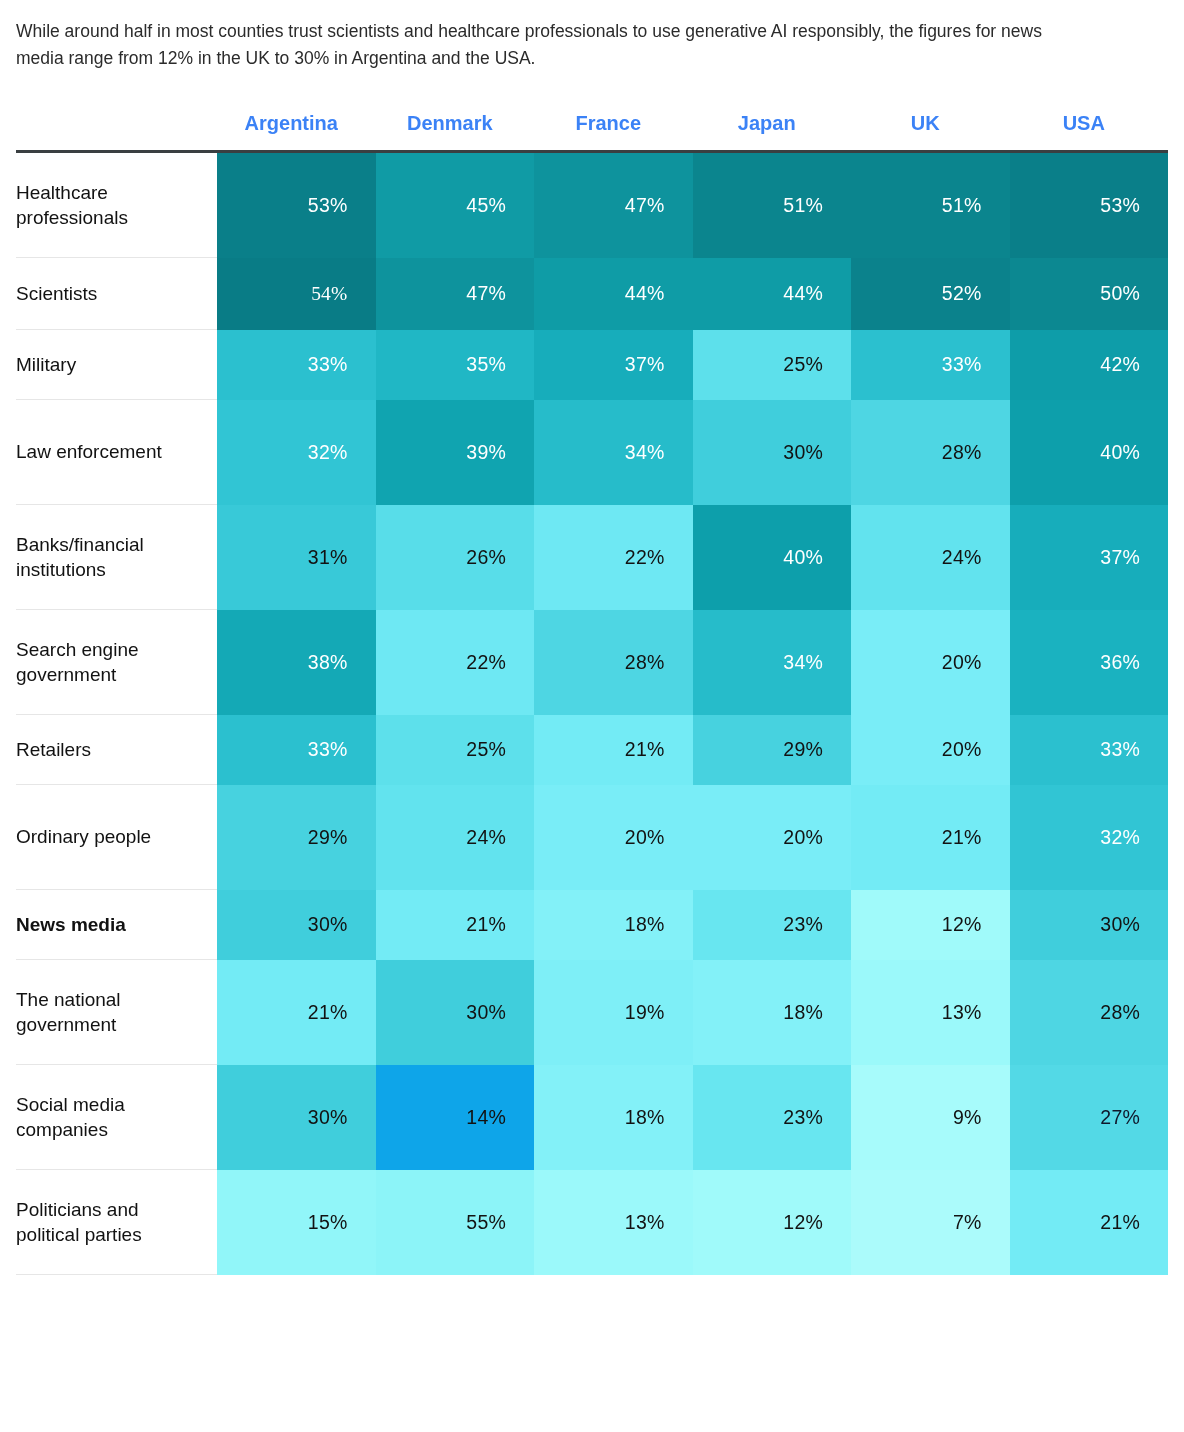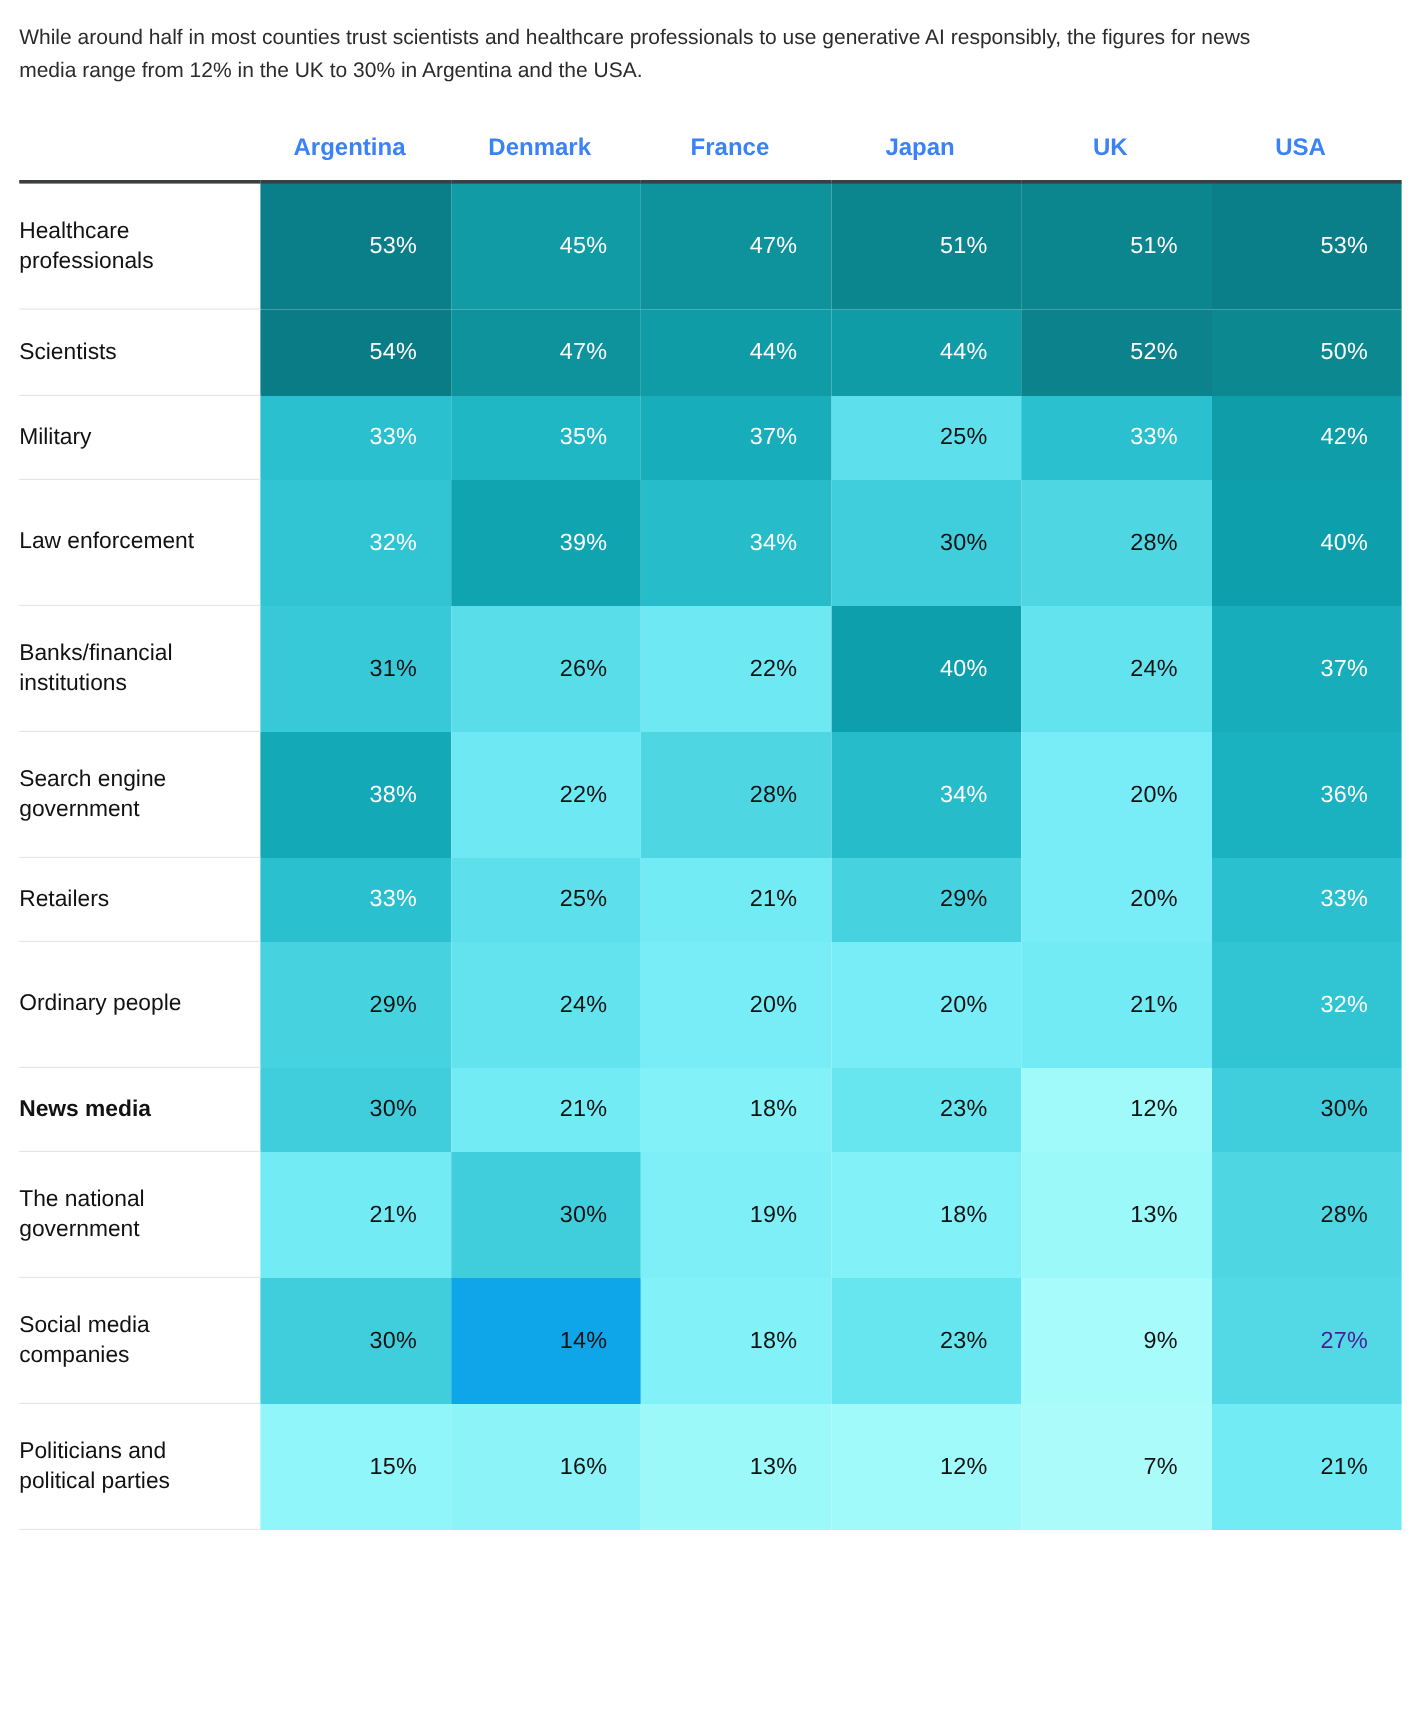--- a/index.html
+++ b/index.html
@@ -140,7 +140,7 @@
         </tr>
         <tr class="r1">
           <td class="rowlabel">Scientists</td>
-          <td class="cell" style="background: rgb(9, 124, 134); color: rgb(255, 255, 255);">54%</td>
+          <td class="cell" style="background: rgb(9, 124, 134); color: rgb(255, 255, 255); font-family: Liberation Serif, serif;">54%</td>
           <td class="cell" style="background: rgb(14, 147, 157); color: rgb(255, 255, 255);">47%</td>
           <td class="cell" style="background: rgb(15, 156, 166); color: rgb(255, 255, 255);">44%</td>
           <td class="cell" style="background: rgb(15, 156, 166); color: rgb(255, 255, 255);">44%</td>

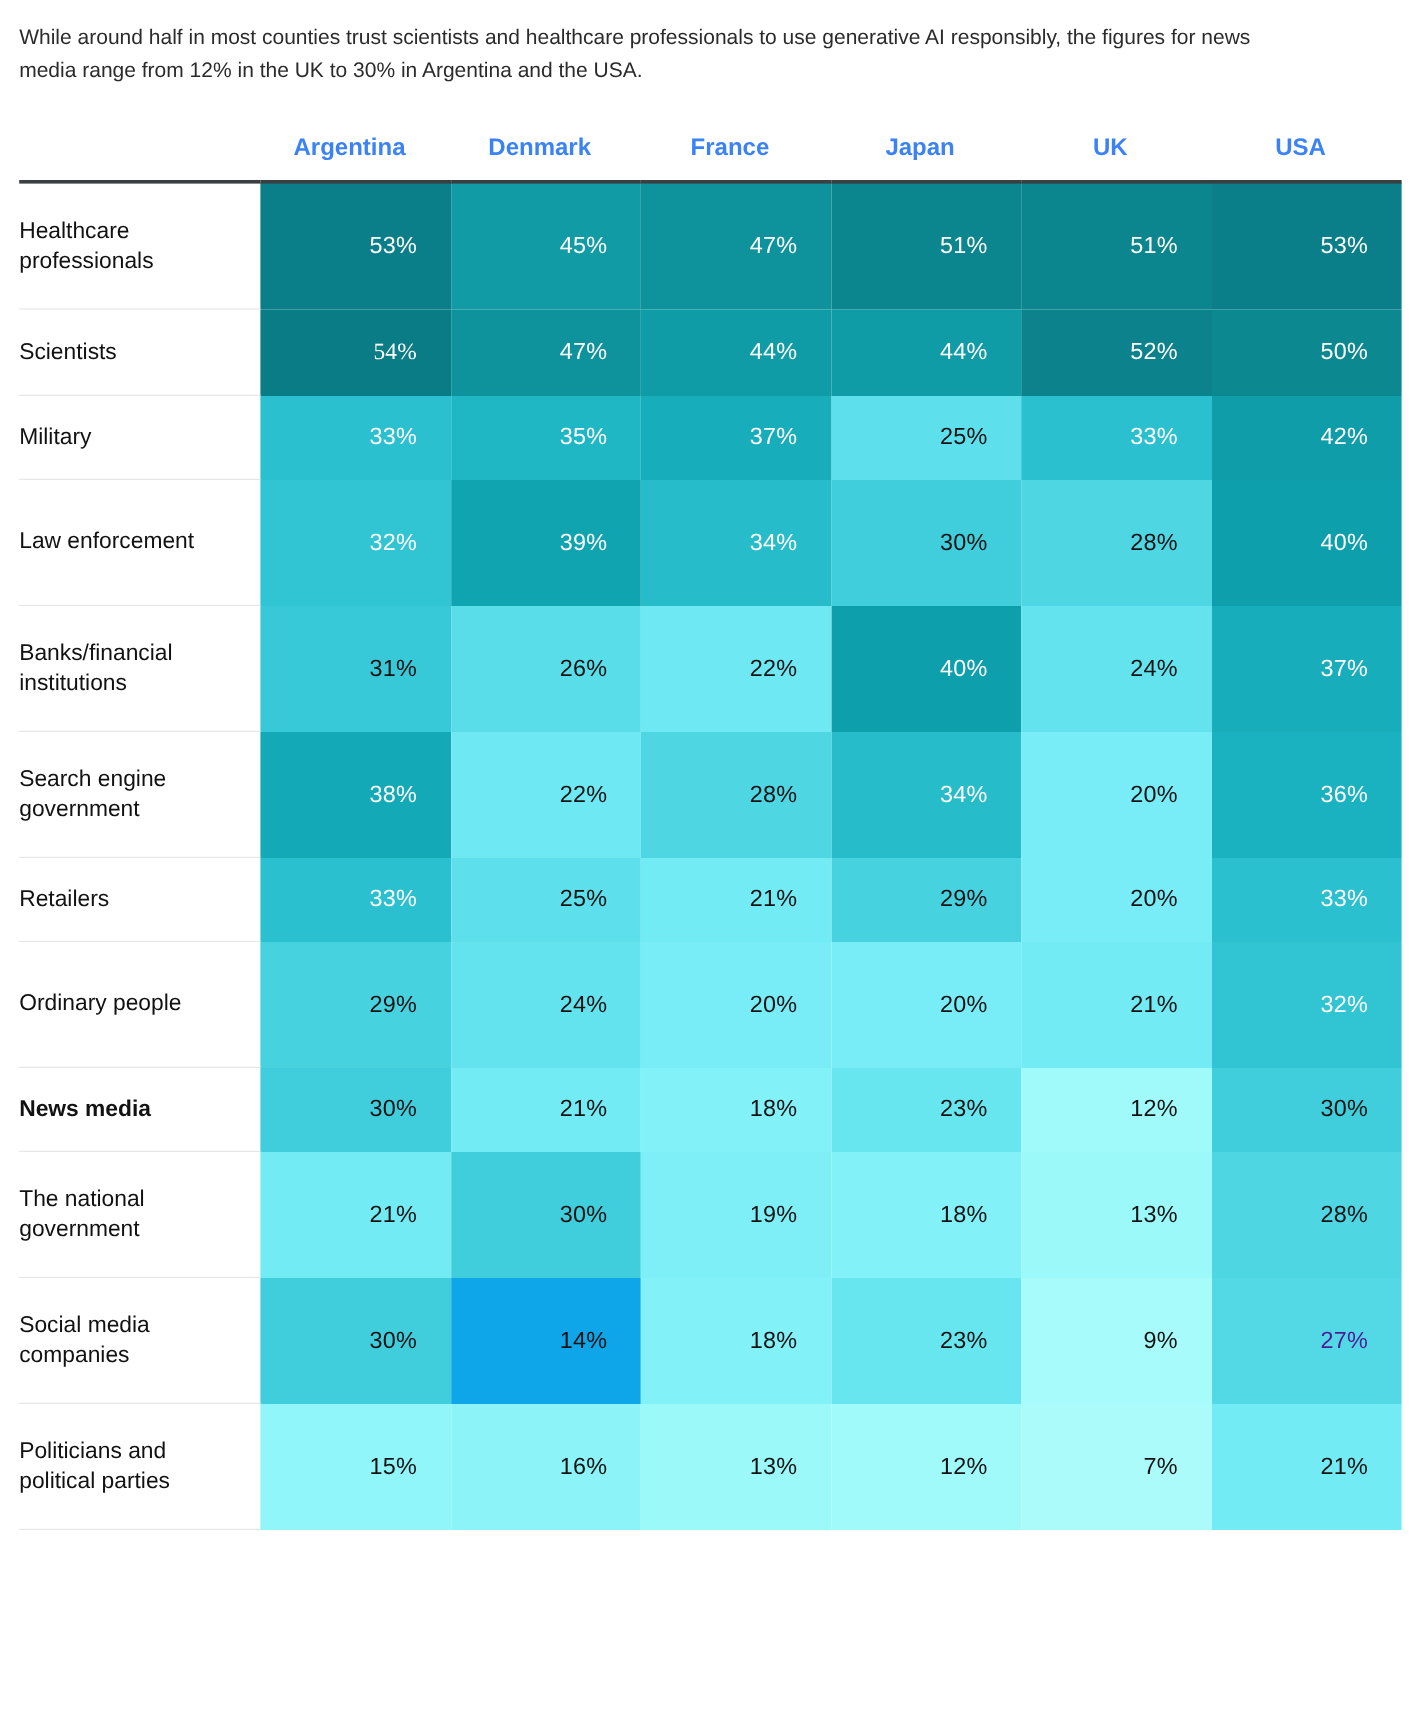--- a/index.html
+++ b/index.html
@@ -226,7 +226,7 @@
           <td class="cell" style="background: rgb(131, 241, 248); color: rgb(18, 18, 18);">18%</td>
           <td class="cell" style="background: rgb(104, 230, 240); color: rgb(18, 18, 18);">23%</td>
           <td class="cell" style="background: rgb(167, 251, 251); color: rgb(18, 18, 18);">9%</td>
-          <td class="cell" style="background: rgb(83, 217, 230); color: #4c1d95;">27%</td>
+          <td class="cell" style="background: rgb(83, 217, 230); color: #0f172a;">27%</td>
         </tr>
         <tr class="r11">
           <td class="rowlabel">Politicians and political parties</td>

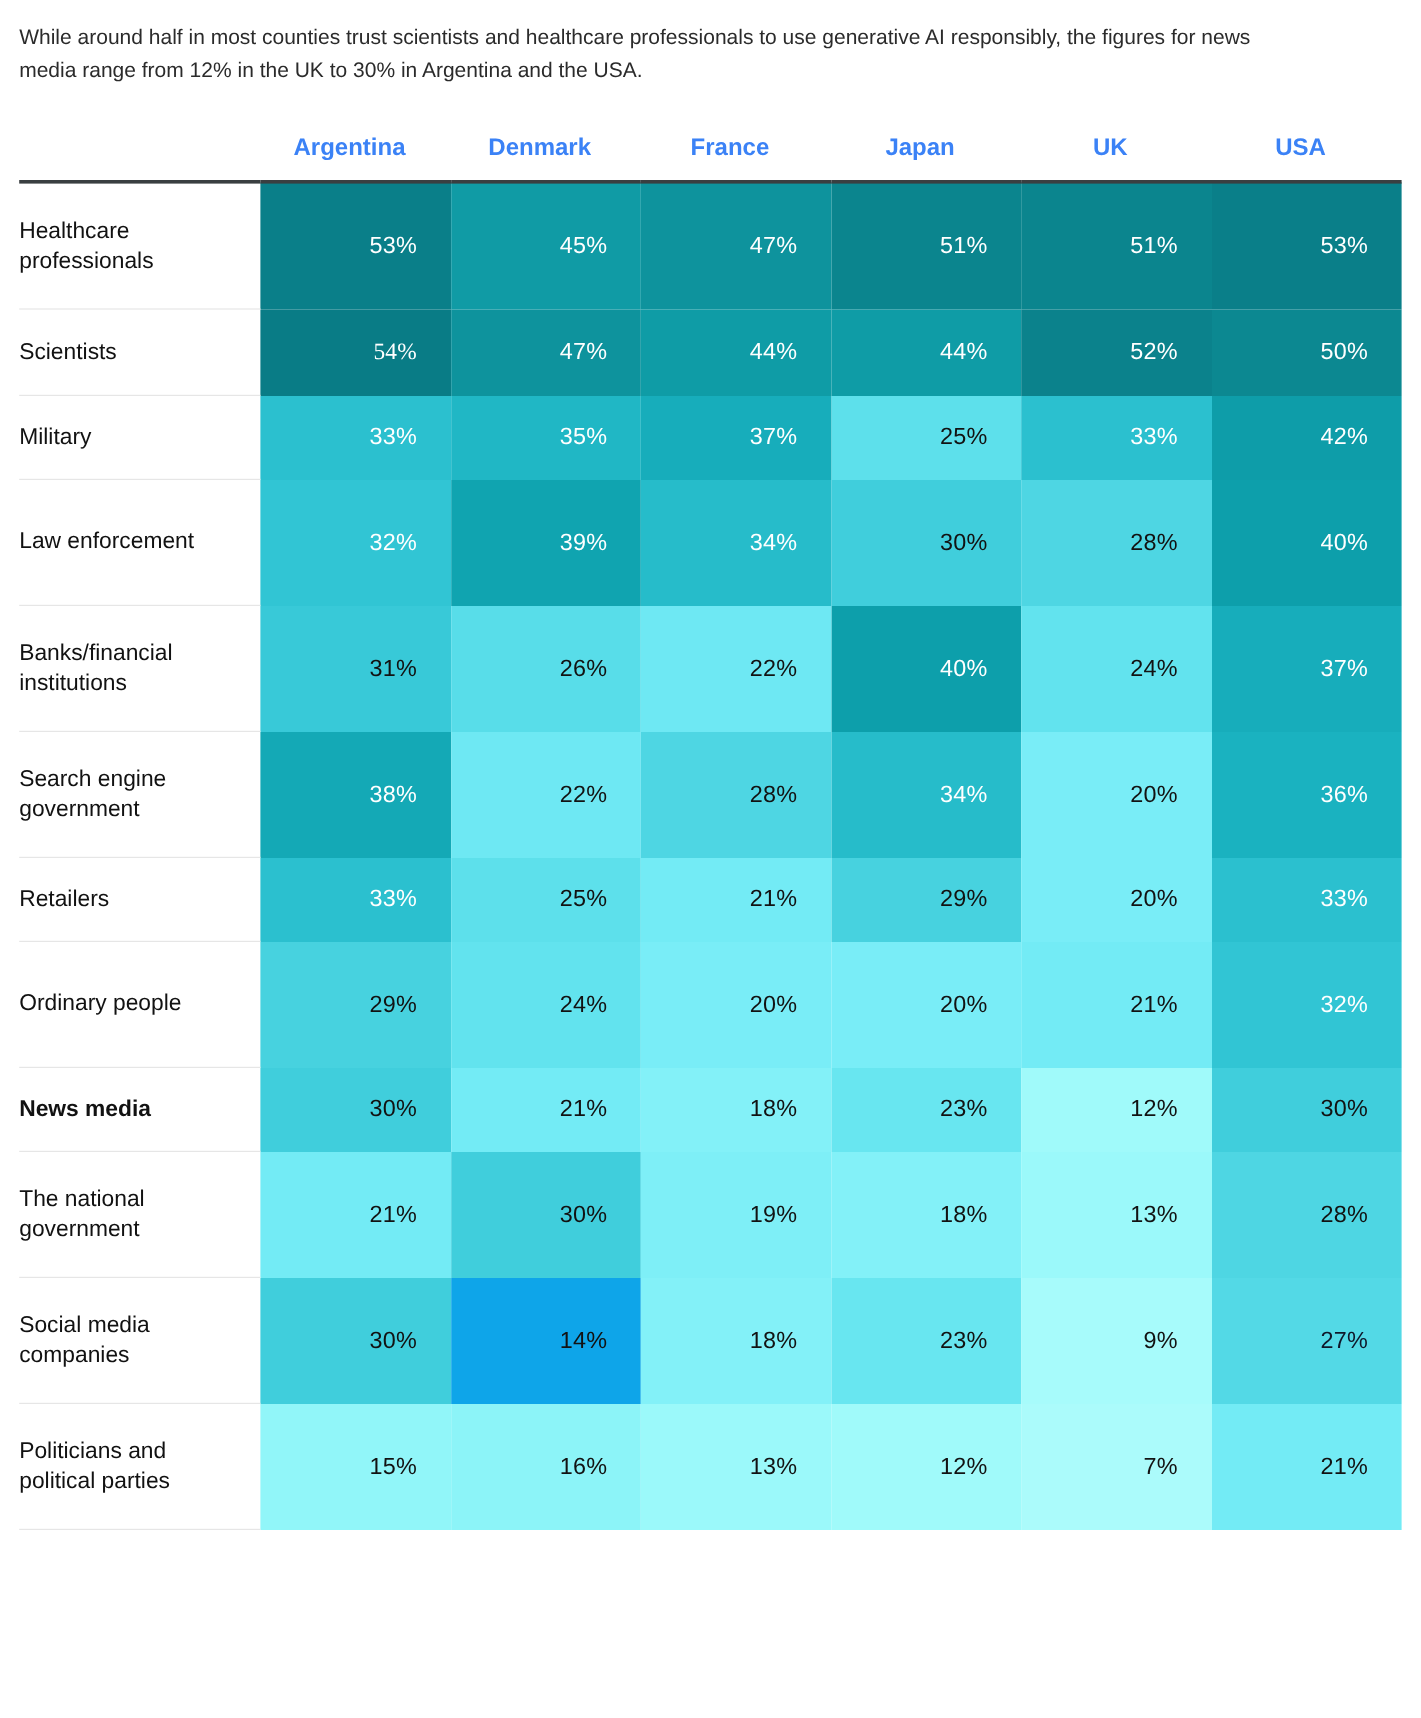--- a/index.html
+++ b/index.html
@@ -231,7 +231,7 @@
         <tr class="r11">
           <td class="rowlabel">Politicians and political parties</td>
           <td class="cell" style="background: rgb(145, 246, 249); color: rgb(18, 18, 18);">15%</td>
-          <td class="cell" style="background: rgb(140, 244, 248); color: rgb(18, 18, 18);">16%</td>
+          <td class="cell" style="background: rgb(140, 244, 248); color: rgb(18, 18, 18);">55%</td>
           <td class="cell" style="background: rgb(155, 249, 250); color: rgb(18, 18, 18);">13%</td>
           <td class="cell" style="background: rgb(160, 250, 250); color: rgb(18, 18, 18);">12%</td>
           <td class="cell" style="background: rgb(171, 251, 251); color: rgb(18, 18, 18);">7%</td>

